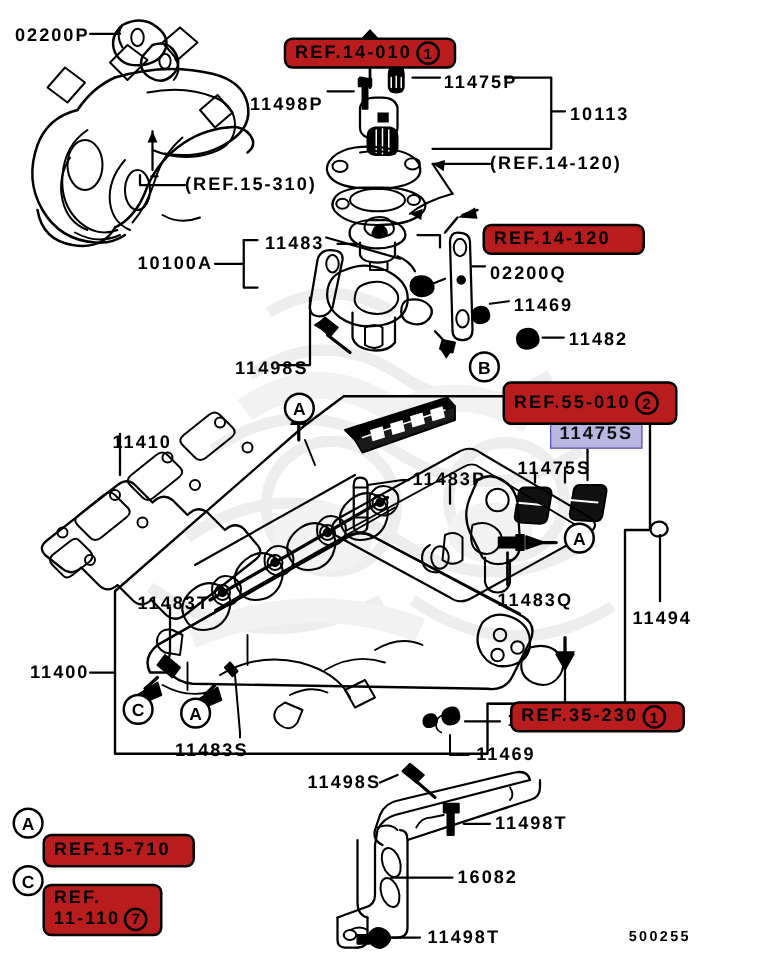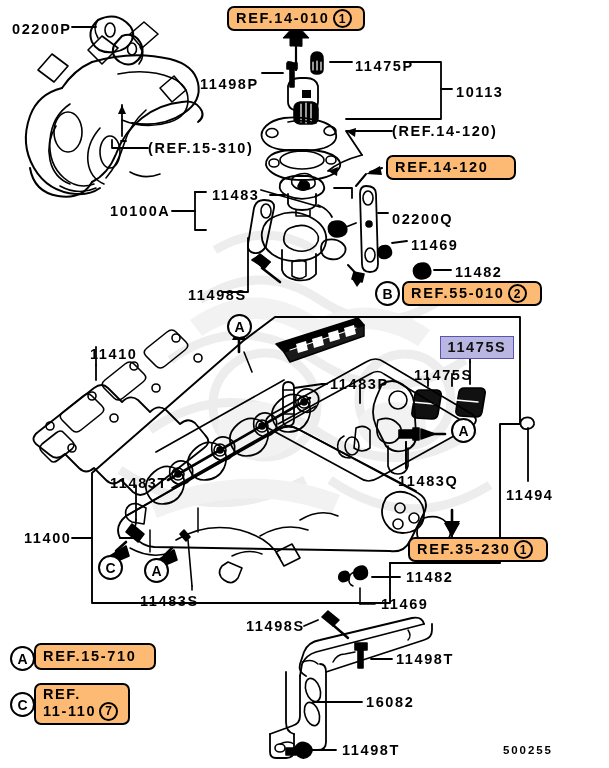--- a/index.html
+++ b/index.html
@@ -24,12 +24,13 @@
     position:absolute;
     border:2.2px solid #000;
     border-radius:7px;
-    background:#fdba74;
+    background:#b91c1c;
     display:flex;
     align-items:center;
     box-sizing:border-box;
     padding:0 7px;
     white-space:nowrap;
+    margin-top:24px;
   }
   .refbox .rtxt{
     font-family:"Liberation Sans", sans-serif;

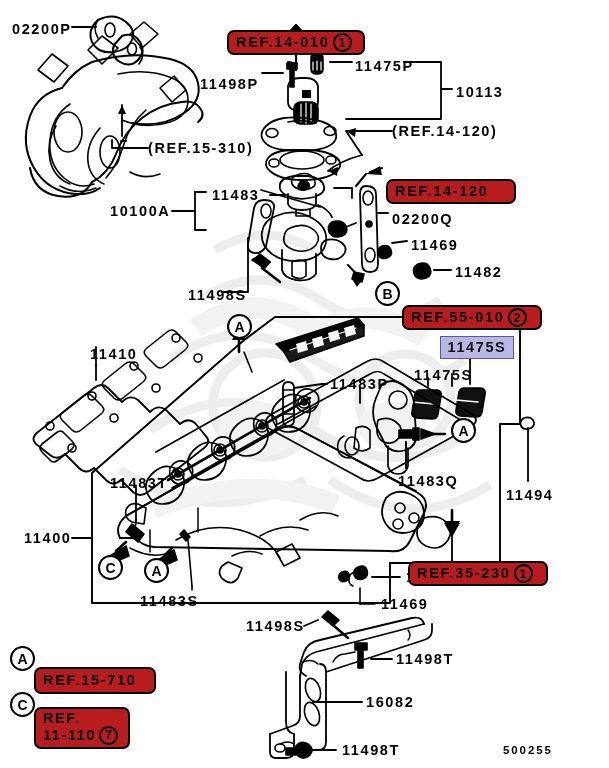--- a/index.html
+++ b/index.html
@@ -433,7 +433,7 @@
     <span class="rtxt">REF.14-120</span>
   </div>
 
-  <div class="refbox" style="left:402px;top:281px;width:140px;height:25px;">
+  <div class="refbox" style="left:402px;top:281px;width:140px;height:35px;">
     <span class="rtxt">REF.55-010</span>
     <span class="circnum">2</span>
   </div>

